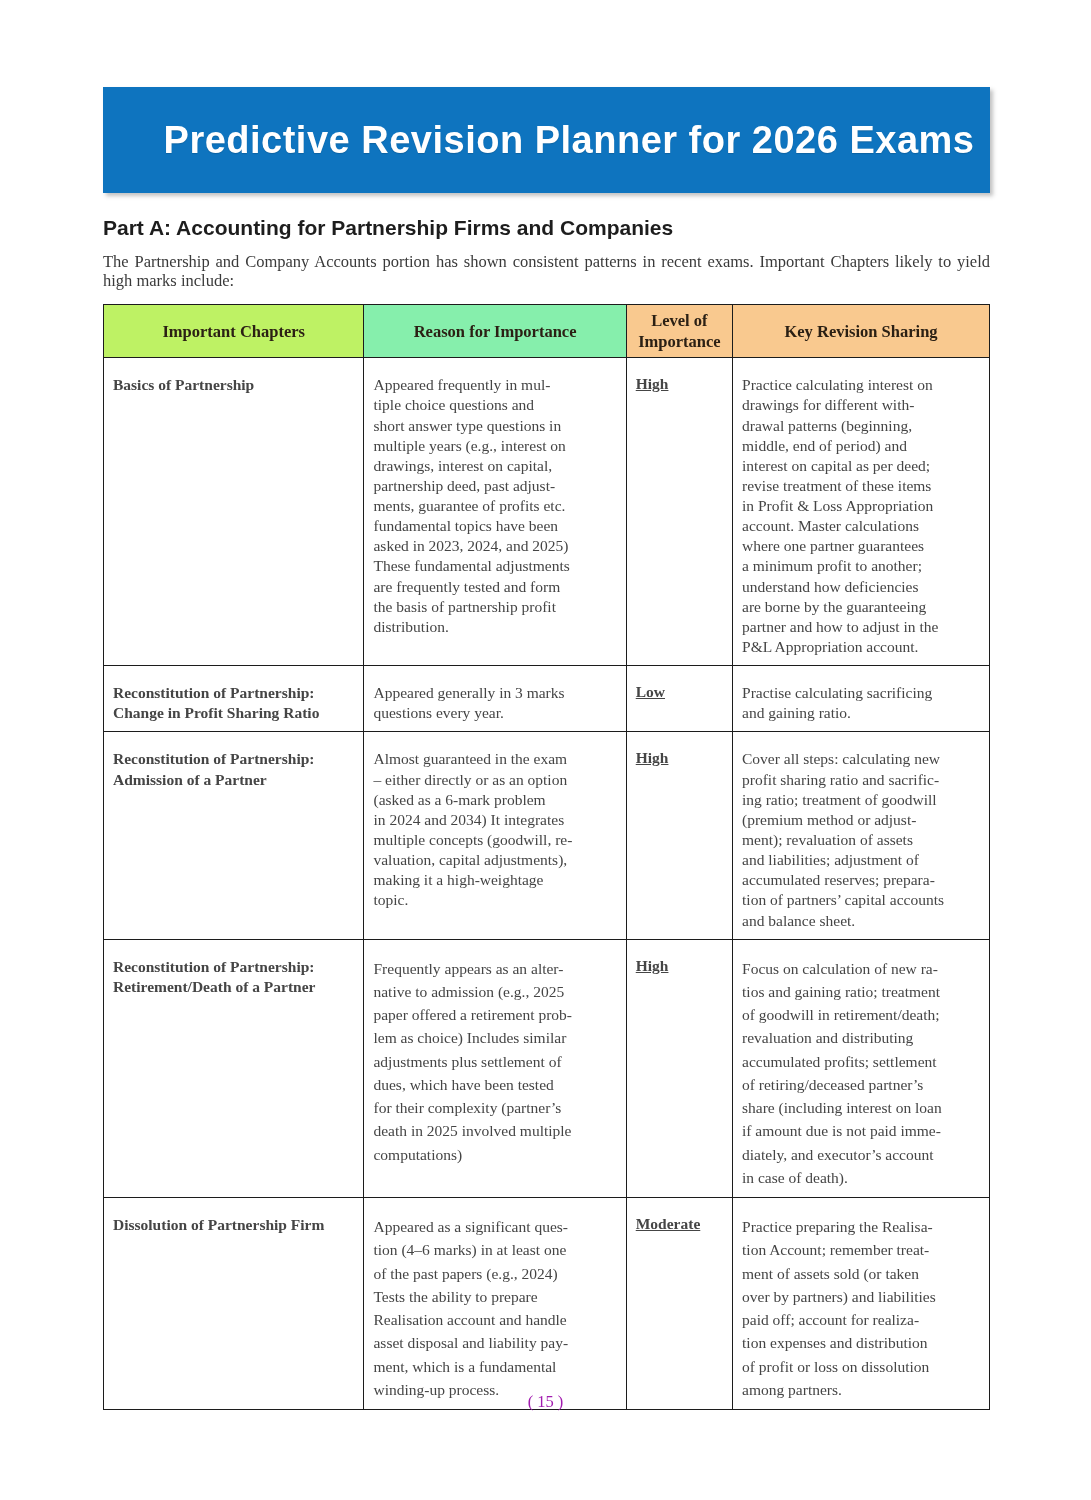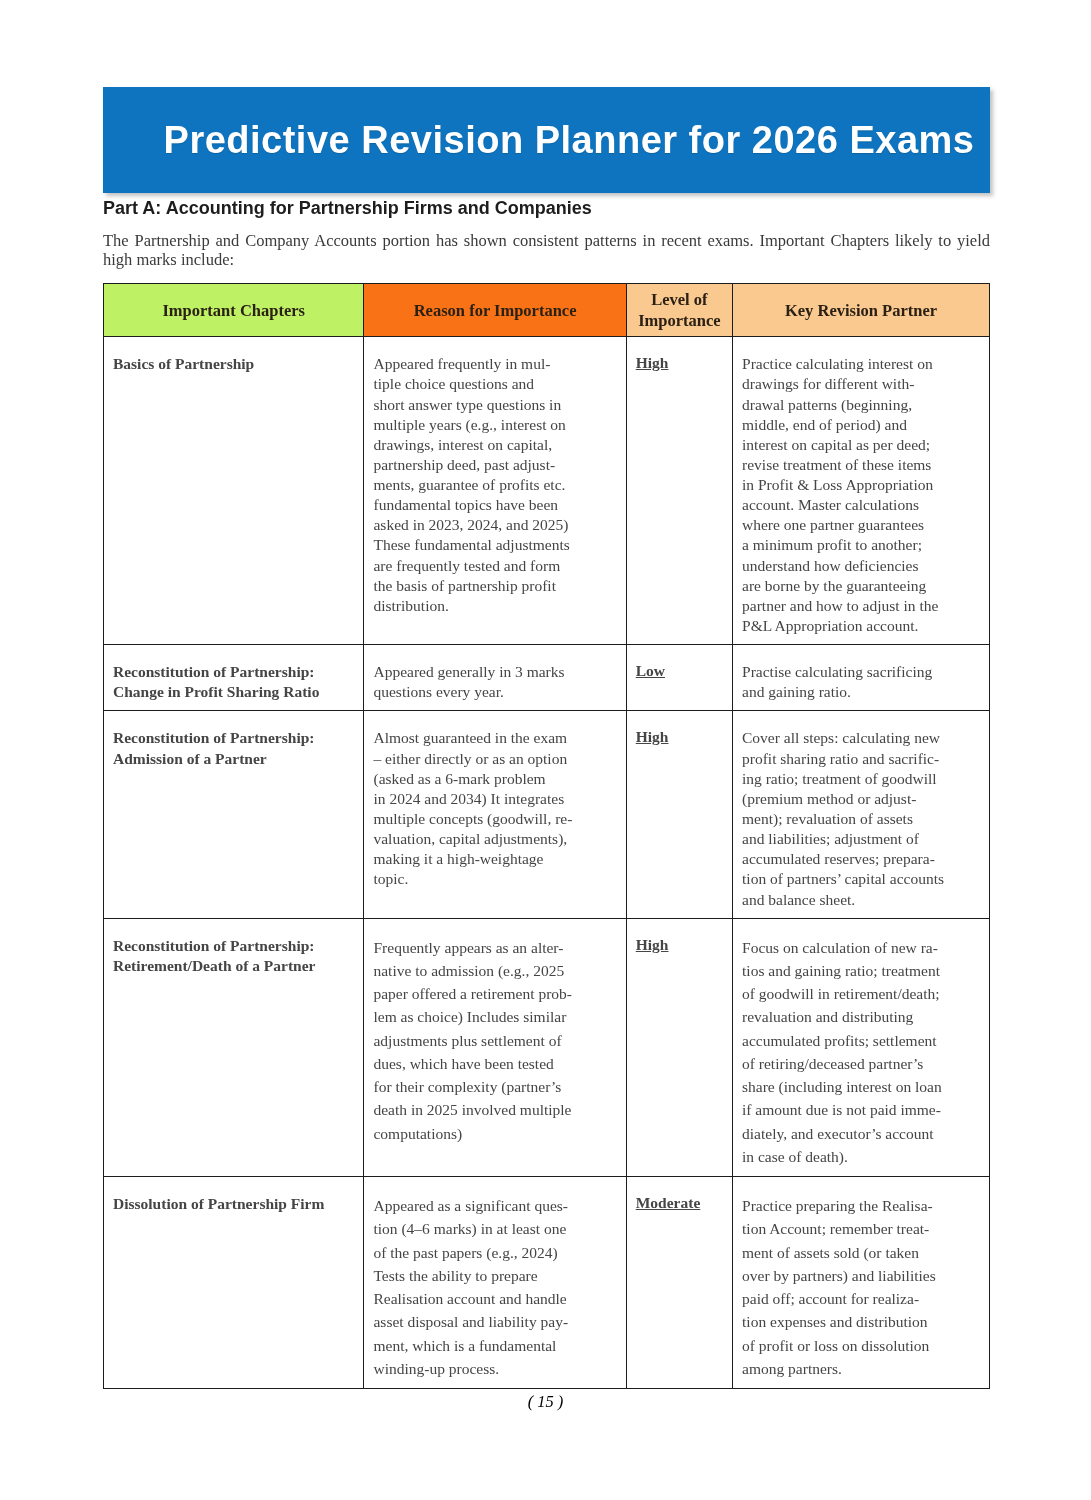--- a/index.html
+++ b/index.html
@@ -34,10 +34,10 @@
 
   
   .section-heading {
-    margin-top: 5px;
+    margin-top: 23px;
     font-family: "Liberation Sans", sans-serif;
     font-weight: bold;
-    font-size: 18px;
+    font-size: 21px;
     color: #1d1d1d;
   }
 

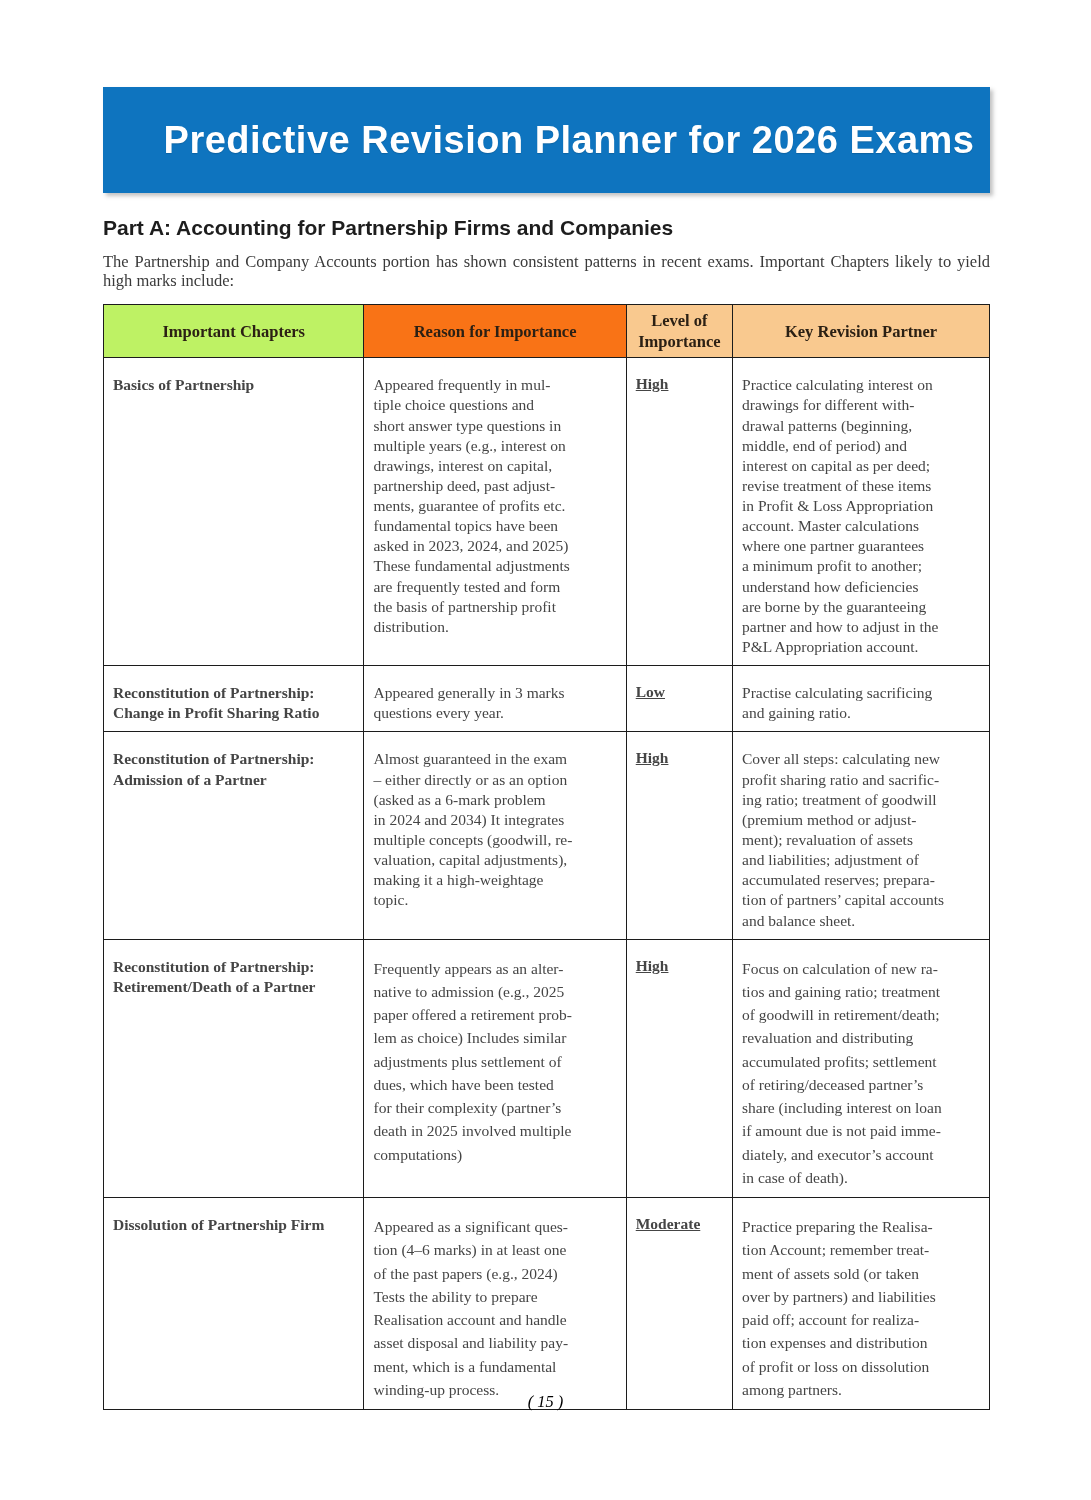--- a/index.html
+++ b/index.html
@@ -122,7 +122,7 @@
       <thead>
         <tr>
           <th style="background-color: #bef264;">Important Chapters</th>
-          <th style="background-color: #f97316;">Reason for Importance</th>
+          <th style="background-color: #86efac;">Reason for Importance</th>
           <th style="background-color: rgb(249, 201, 143);">Level of Importance</th>
           <th style="background-color: rgb(249, 201, 143);">Key Revision Partner</th>
         </tr>

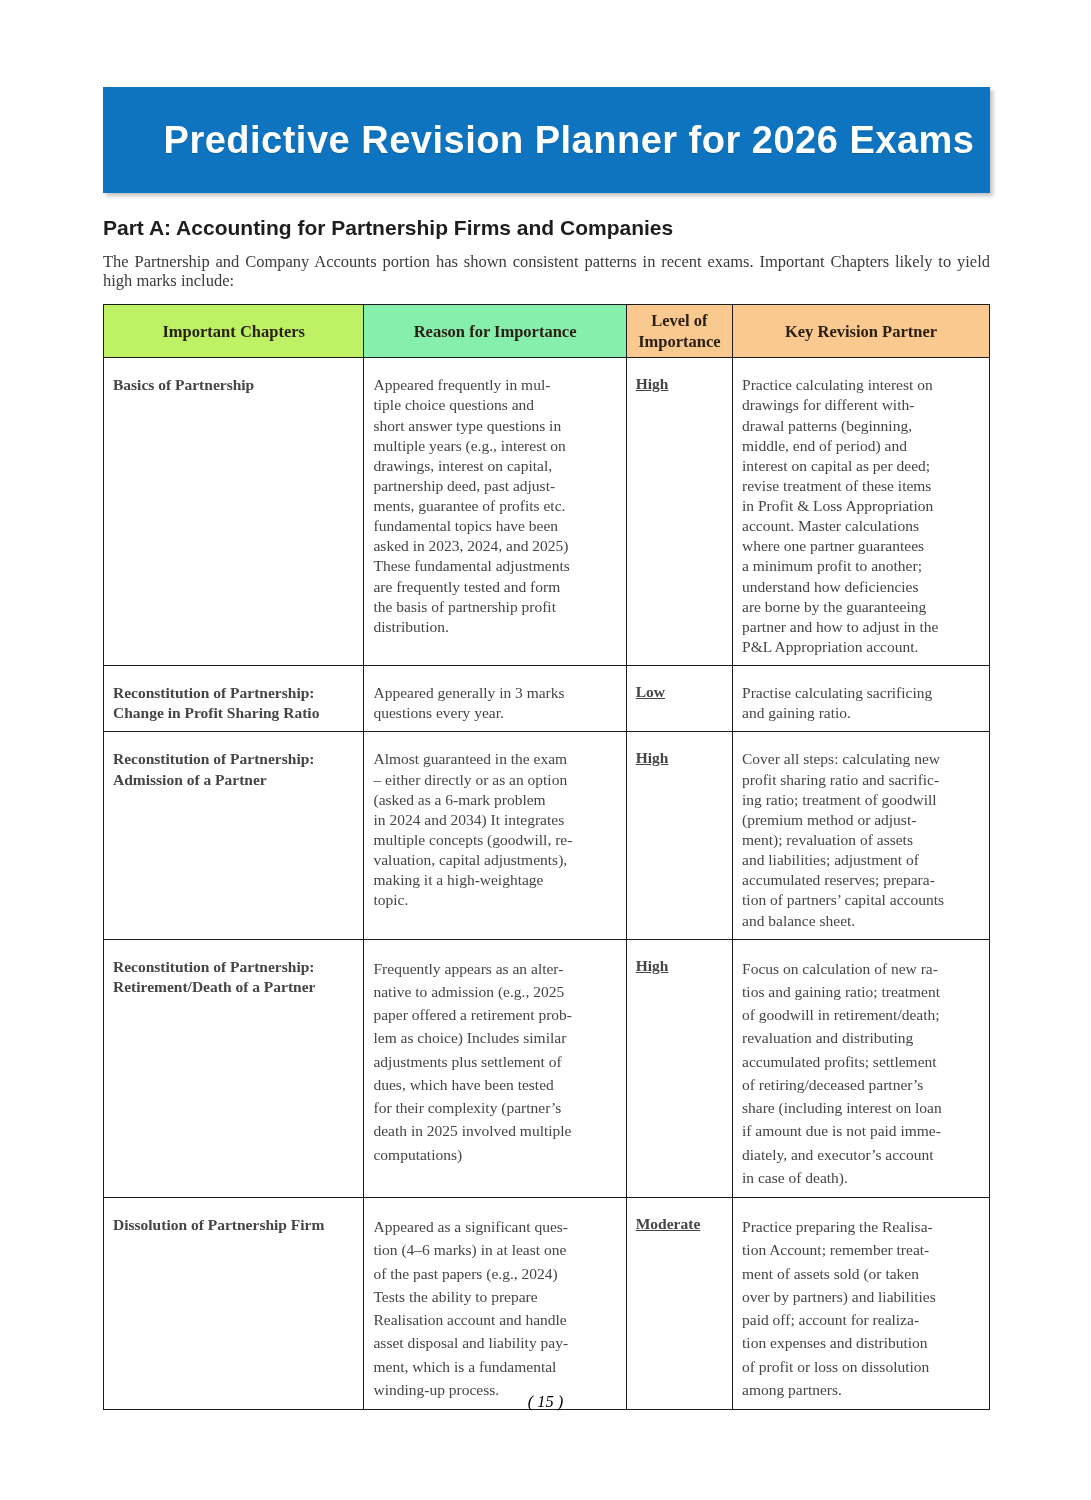--- a/index.html
+++ b/index.html
@@ -124,7 +124,7 @@
           <th style="background-color: #bef264;">Important Chapters</th>
           <th style="background-color: #86efac;">Reason for Importance</th>
           <th style="background-color: rgb(249, 201, 143);">Level of Importance</th>
-          <th style="background-color: rgb(249, 201, 143);">Key Revision Partner</th>
+          <th style="background-color: rgb(249, 201, 143);">Key Revision Sharing</th>
         </tr>
       </thead>
       <tbody>

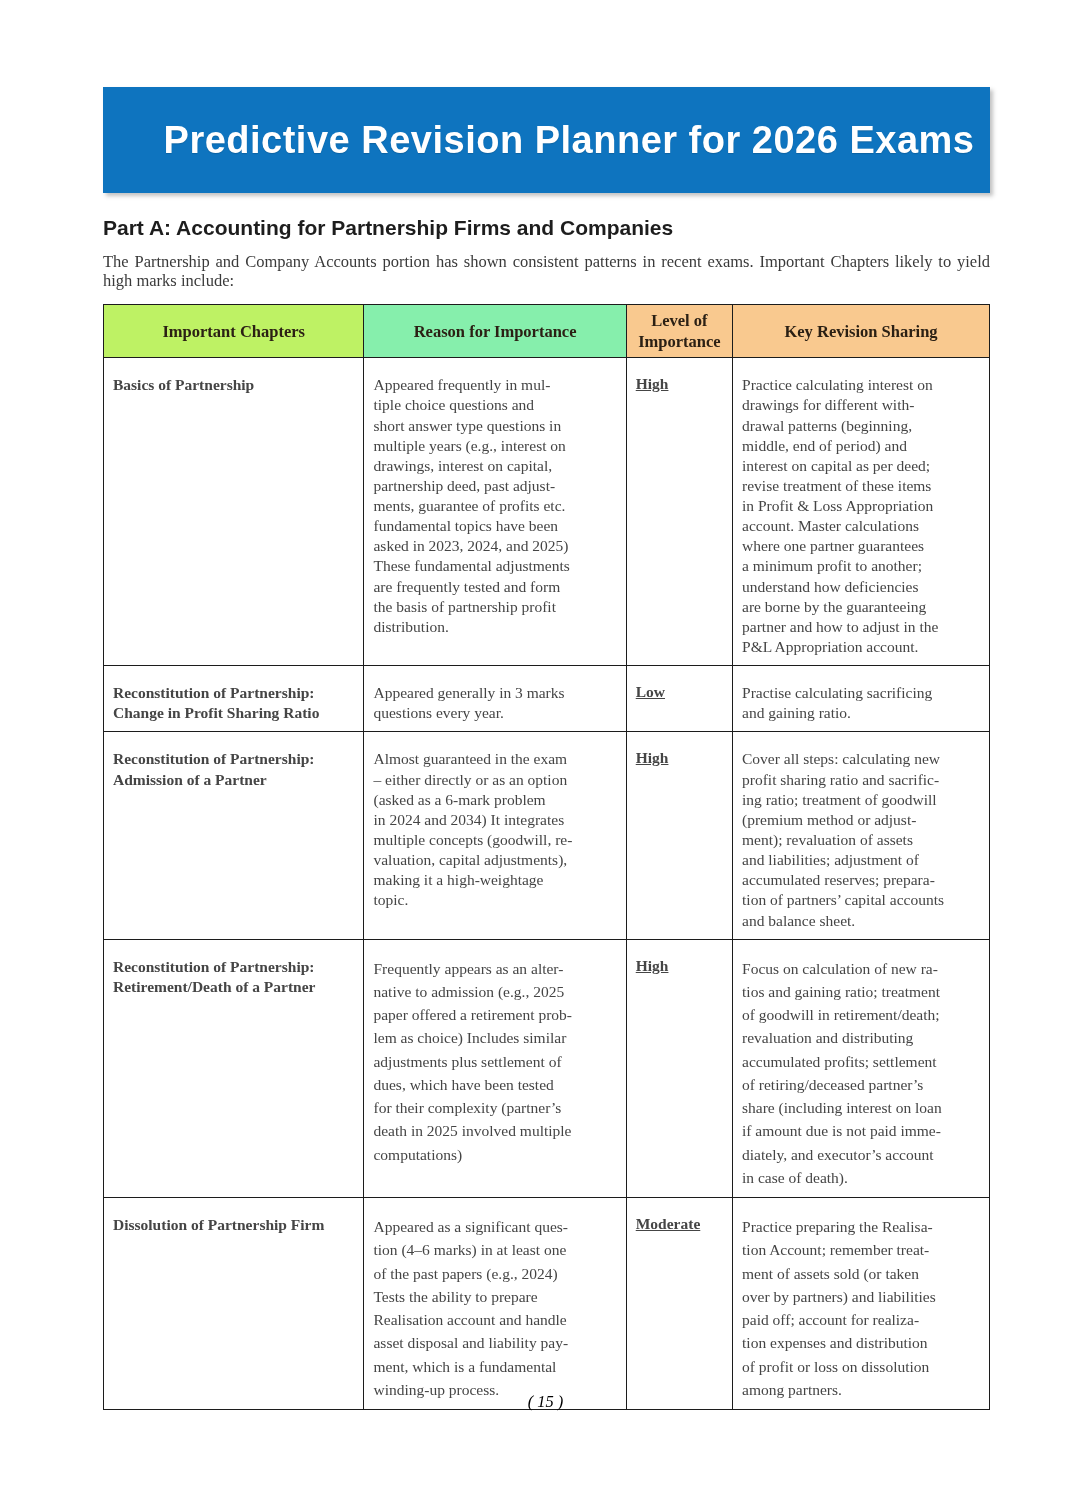--- a/index.html
+++ b/index.html
@@ -94,8 +94,7 @@
     top: 1392px;
     text-align: center;
     font-size: 16.5px;
-    color: #000000;
-    font-style: italic;
+    color: #a21caf;
   }
 </style>
 </head>

